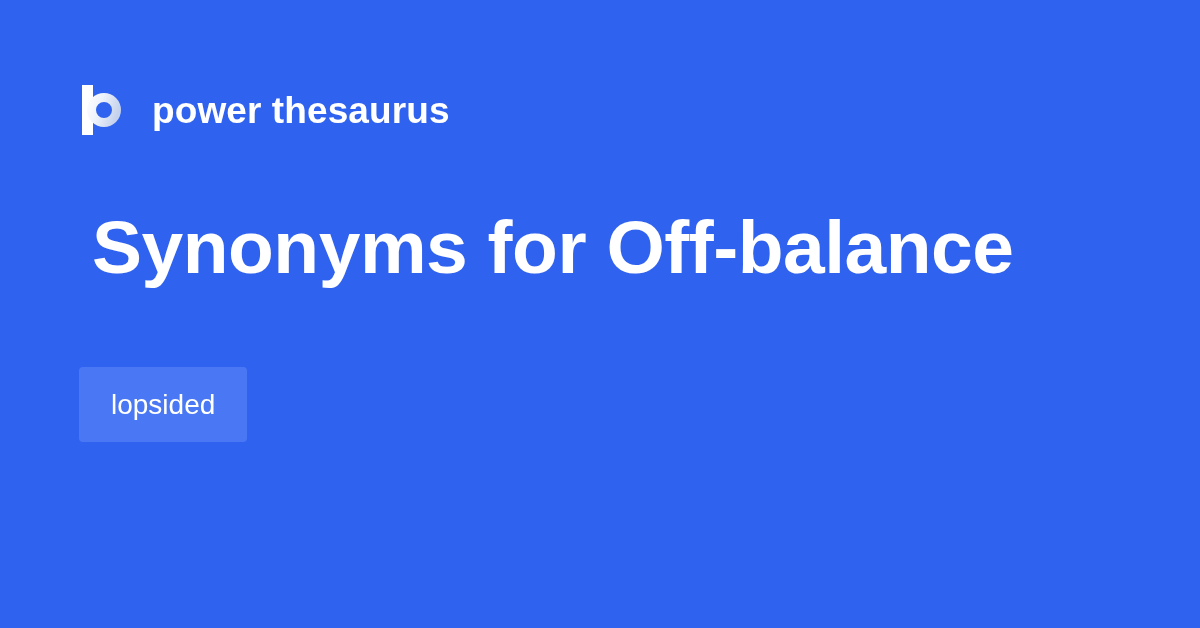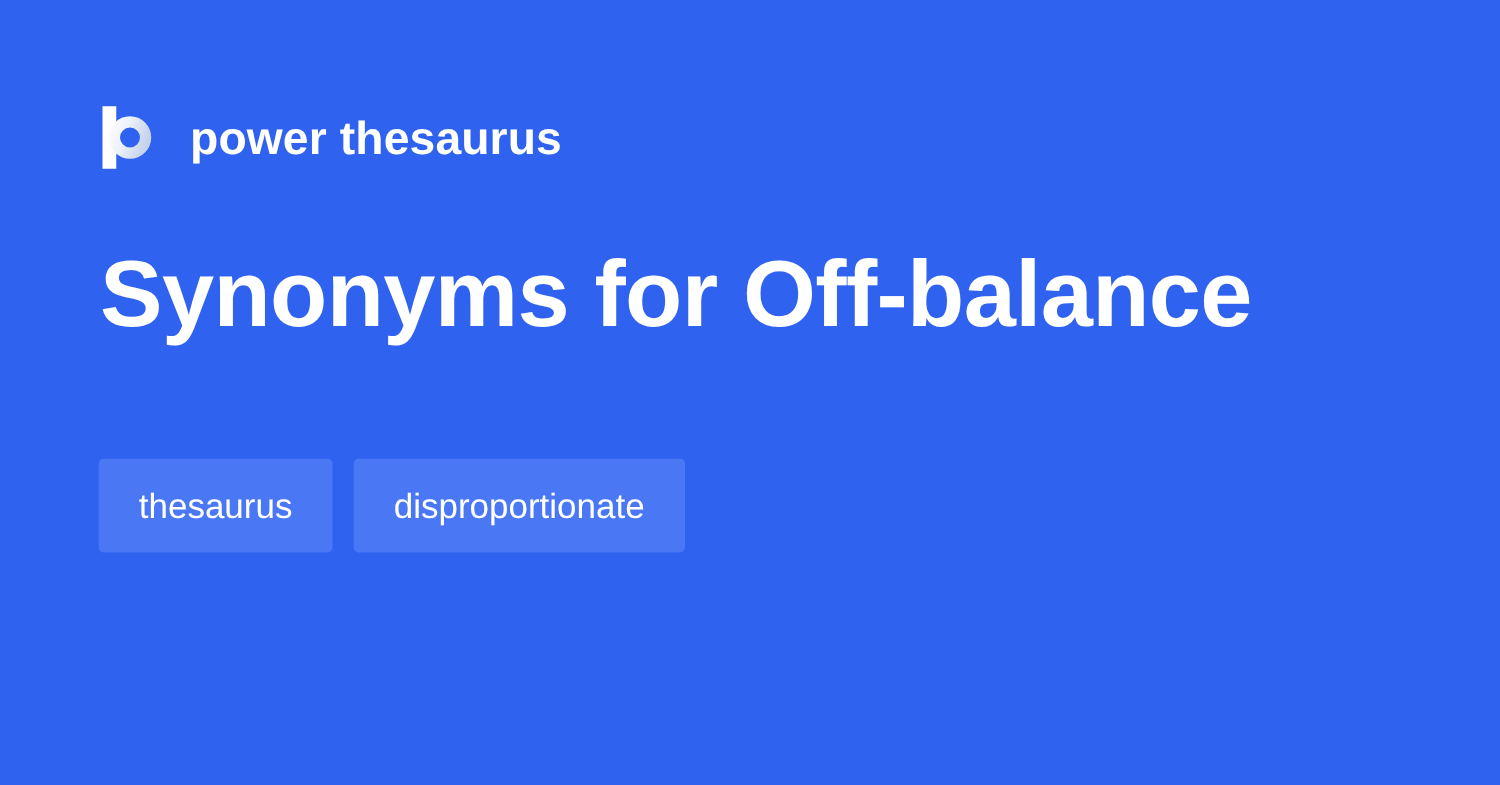--- a/index.html
+++ b/index.html
@@ -54,7 +54,7 @@
     left: 80px;
     top: 196px;
     width: 1040px;
-    margin: 0;
+    margin: 12px;
     color: #ffffff;
     font-size: 75px;
     font-weight: 700;

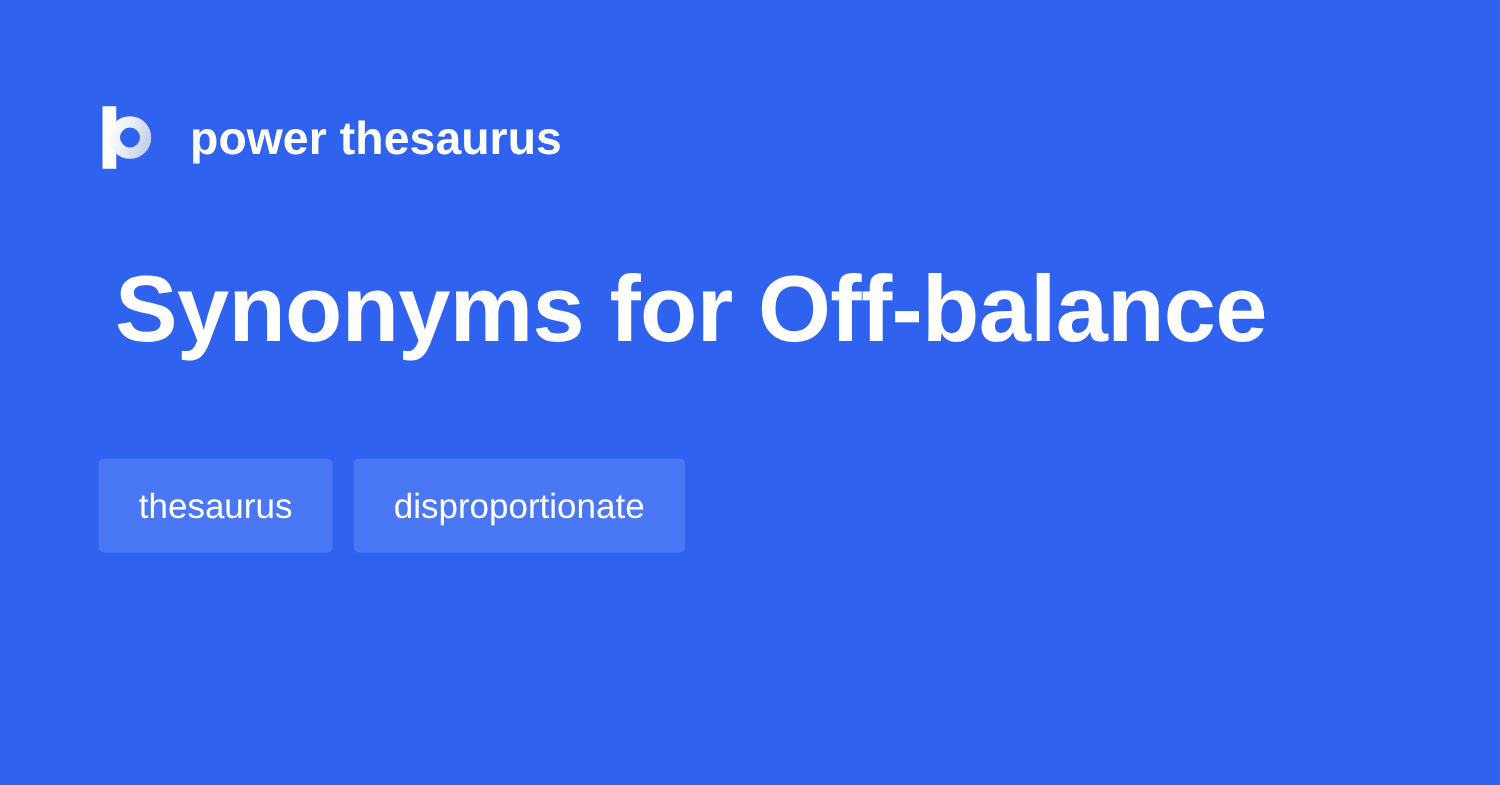--- a/index.html
+++ b/index.html
@@ -117,7 +117,7 @@
   <h1 class="headline">Synonyms for Off-balance</h1>
 
   <div class="chips">
-    <span class="chip">thesaurus</span>
+    <span class="chip">lopsided</span>
     <span class="chip">disproportionate</span>
   </div>
 

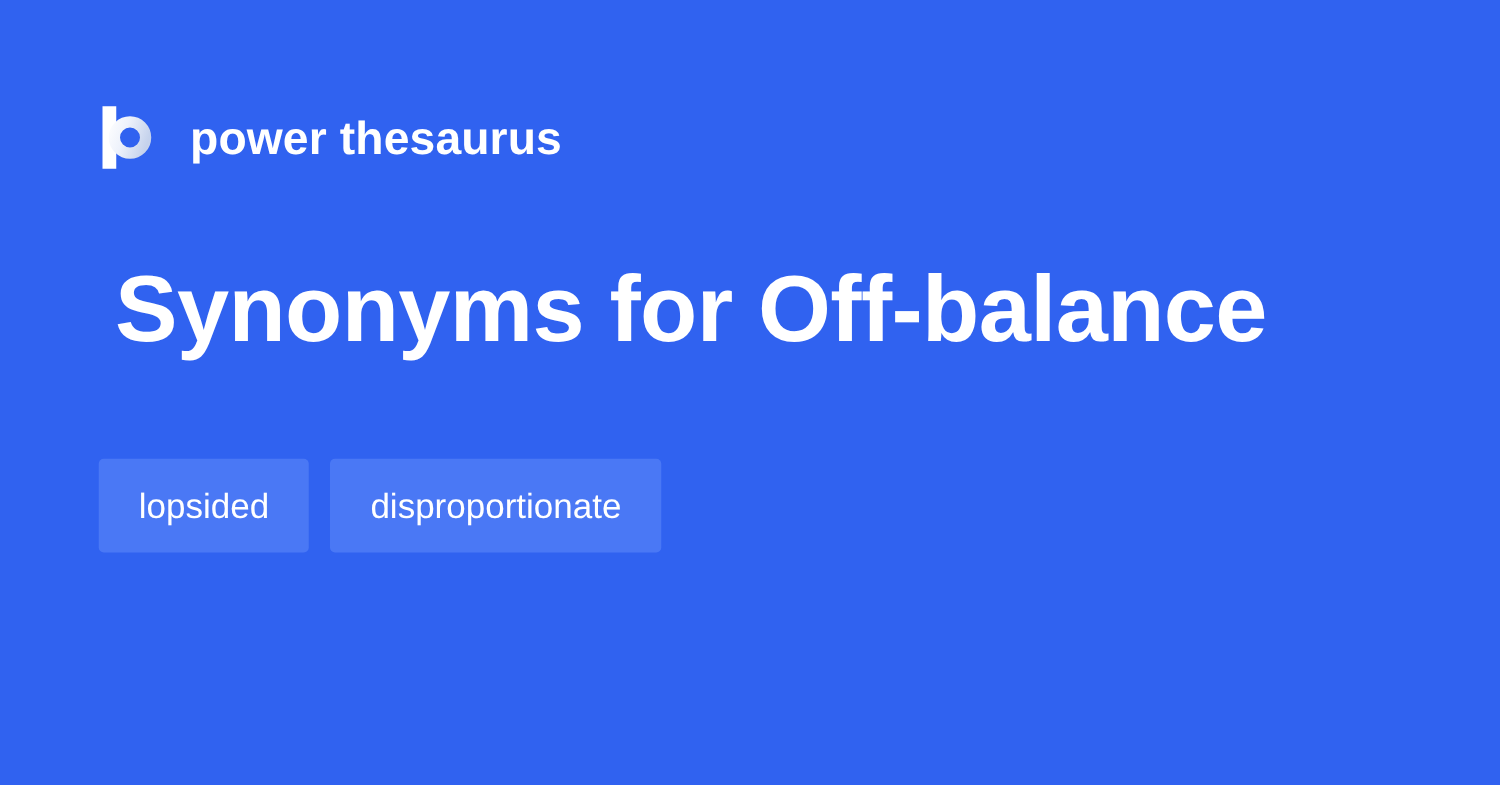--- a/index.html
+++ b/index.html
@@ -118,7 +118,6 @@
 
   <div class="chips">
     <span class="chip">lopsided</span>
-    <span class="chip">disproportionate</span>
   </div>
 
 </div>

